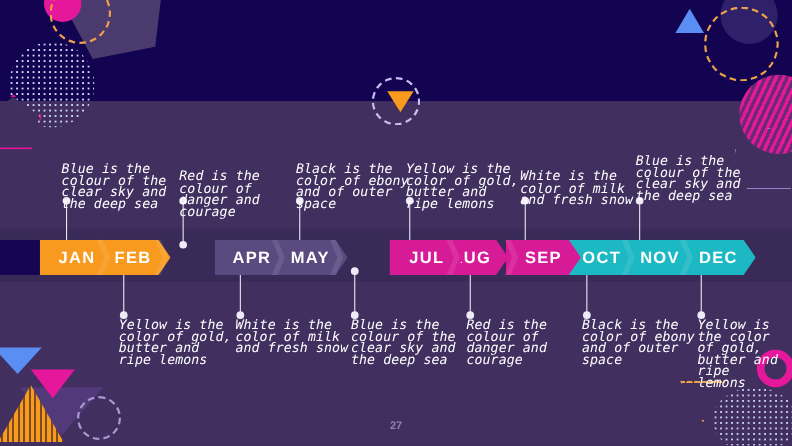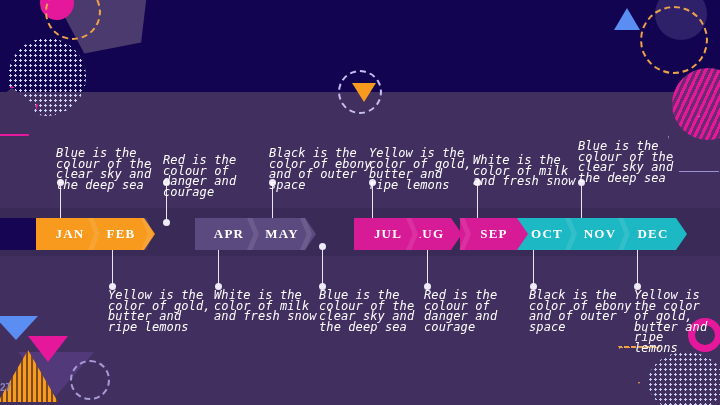--- a/index.html
+++ b/index.html
@@ -115,8 +115,8 @@
     clip-path:polygon(0 0, calc(100% - 11px) 0, 100% 50%, calc(100% - 11px) 100%, 0 100%);
   }
   .chev-label {
-    font-family:Liberation Serif, serif;
-    font-size:13px; font-weight:700; color:#ffffff; letter-spacing:1.2px;
+    font-family:Liberation Sans, sans-serif;
+    font-size:15px; font-weight:700; color:#ffffff; letter-spacing:1.2px;
   }
   .chev-sep {
     position:absolute; top:0; width:12px; height:32px;

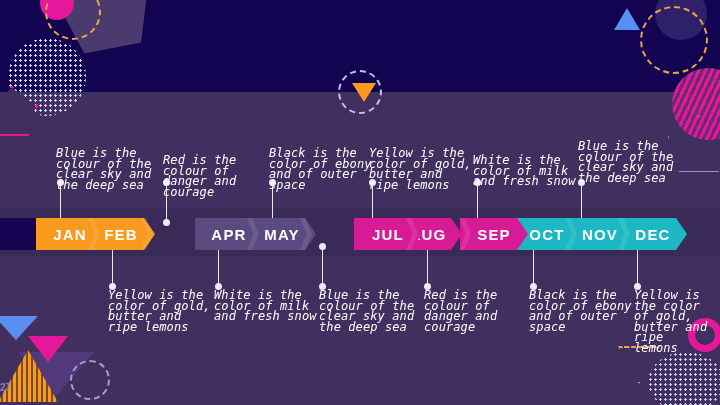--- a/index.html
+++ b/index.html
@@ -145,7 +145,7 @@
 
   
   .pageno {
-    position:absolute; left:0; top:382px; width:720px; text-align:left;
+    position:absolute; left:0; top:382px; width:720px; text-align:center;
     font-family:"Liberation Sans", sans-serif;
     font-size:10px; color:#8e83b8; font-weight:700;
   }

